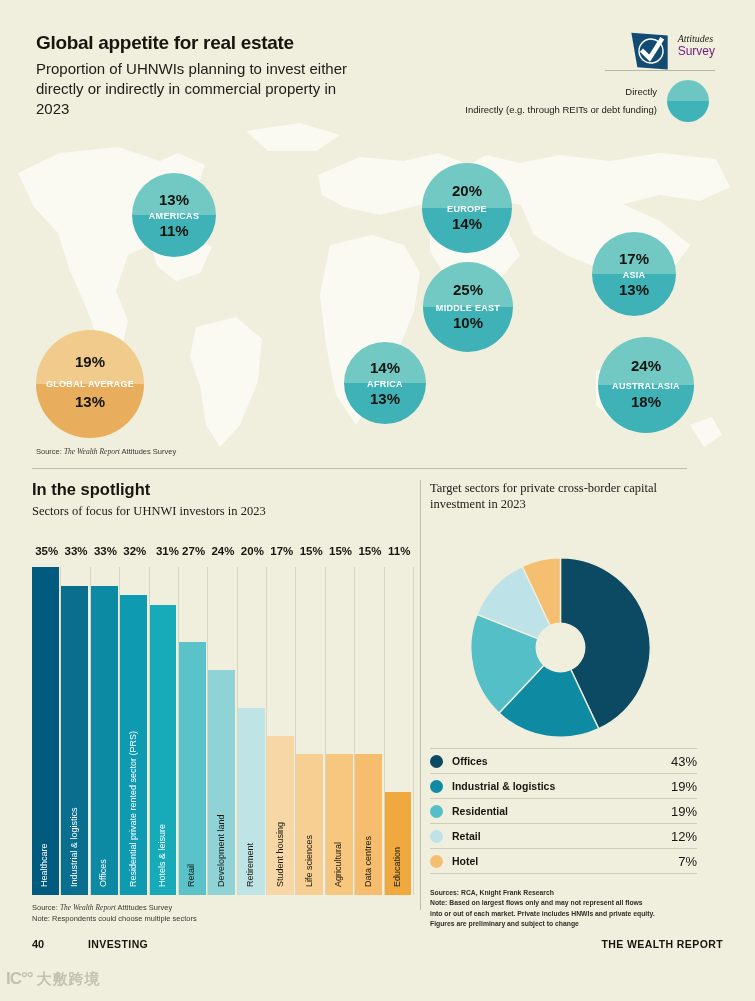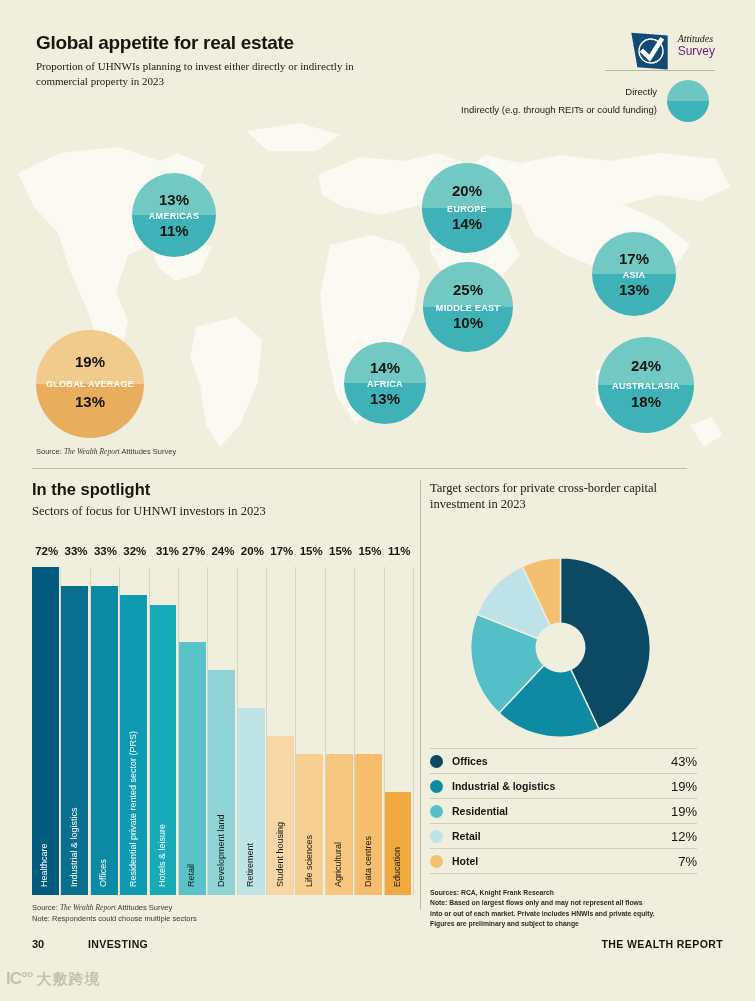--- a/index.html
+++ b/index.html
@@ -18,7 +18,7 @@
 
   .head-block{position:absolute;left:36px;top:32px;}
   .h1{font-size:19px;font-weight:bold;letter-spacing:-0.3px;margin:0 0 5px 0;color:#16160f;}
-  .sub{font-family:Liberation Serif, serif;font-size:11px;line-height:1.34;color:#20201a;max-width:330px;}
+  .sub{font-family:Liberation Sans, sans-serif;font-size:15px;line-height:1.34;color:#20201a;max-width:330px;}
 
   
   .badge-wrap{position:absolute;right:40px;top:28px;display:flex;align-items:flex-start;}

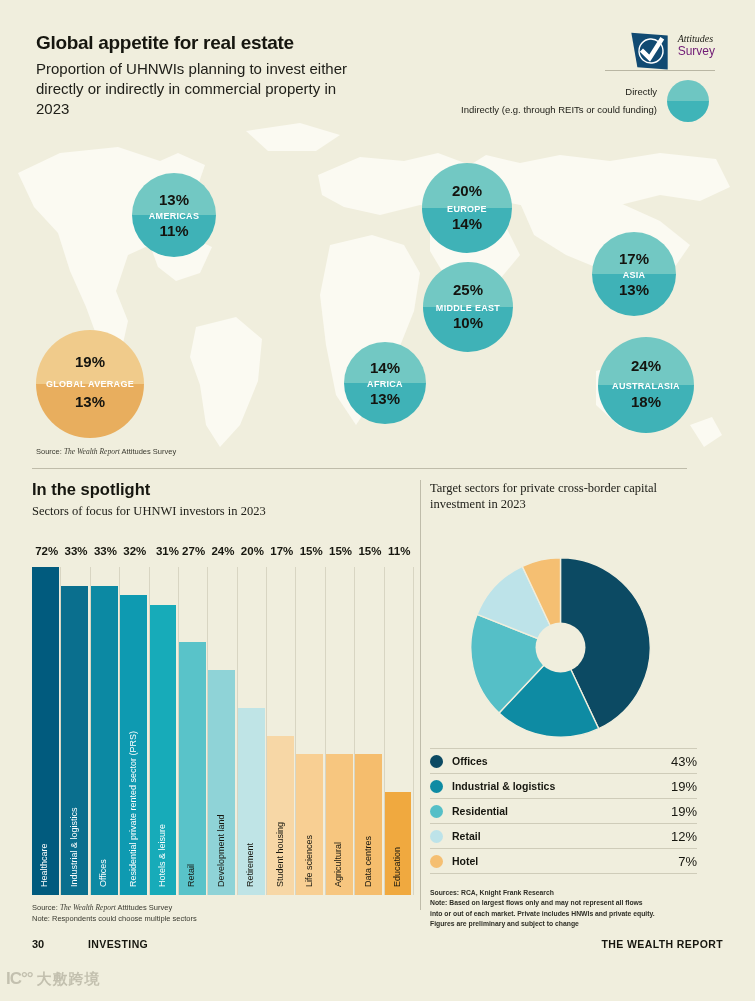--- a/index.html
+++ b/index.html
@@ -141,7 +141,7 @@
         <div class="bot"></div>
       </div>
       <div class="lg-lab a">Directly</div>
-      <div class="lg-lab b">Indirectly (e.g. through REITs or could funding)</div>
+      <div class="lg-lab b">Indirectly (e.g. through REITs or debt funding)</div>
     </div>
 
     <div id="bubbles">

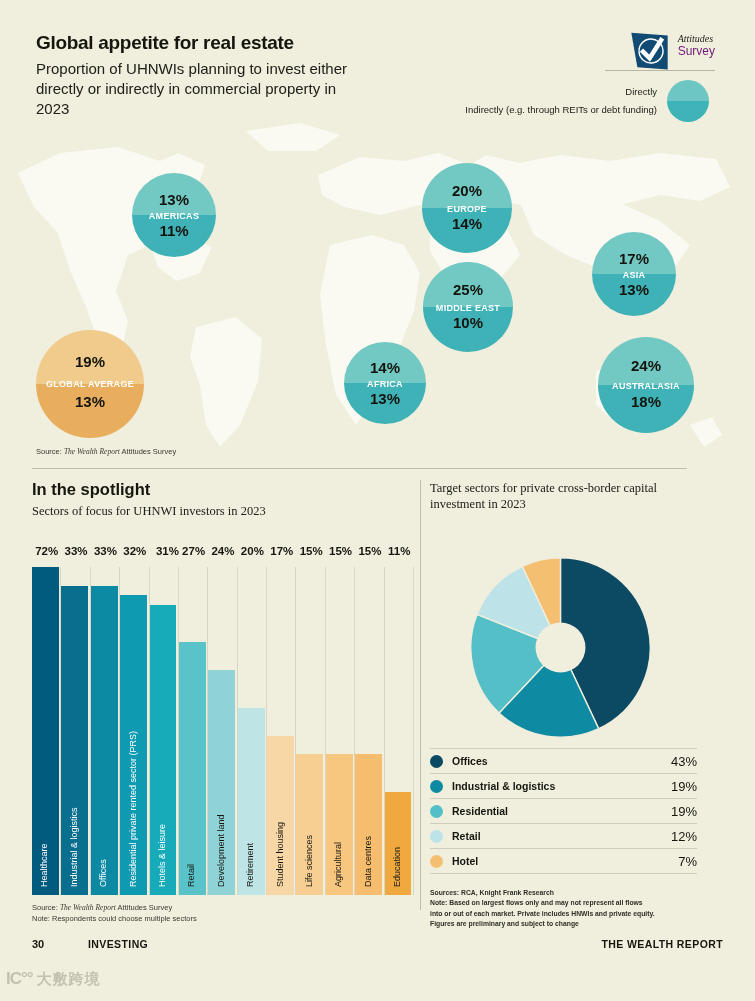--- a/index.html
+++ b/index.html
@@ -210,7 +210,7 @@
 
   <div class="barchart">
     <div class="bc-labels" id="bc-labels">
-        <div class="bc-val" style="left: 0px; width: 29.3846px;">72%</div>
+        <div class="bc-val" style="left: 0px; width: 29.3846px;">35%</div>
         <div class="bc-val" style="left: 29.3846px; width: 29.3846px;">33%</div>
         <div class="bc-val" style="left: 58.7692px; width: 29.3846px;">33%</div>
         <div class="bc-val" style="left: 88.1538px; width: 29.3846px;">32%</div>

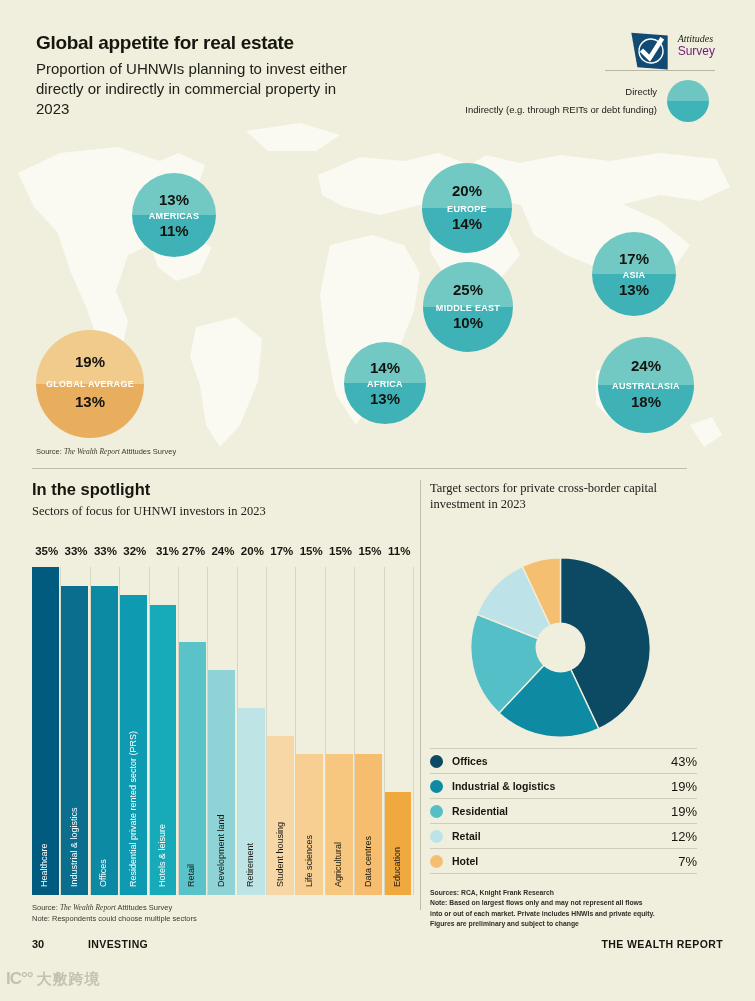--- a/index.html
+++ b/index.html
@@ -364,7 +364,7 @@
     </div>
 
   <div class="footer">
-    <div class="f-page">30</div>
+    <div class="f-page">40</div>
     <div class="f-sec">INVESTING</div>
     <div class="f-right">THE WEALTH REPORT</div>
   </div>

